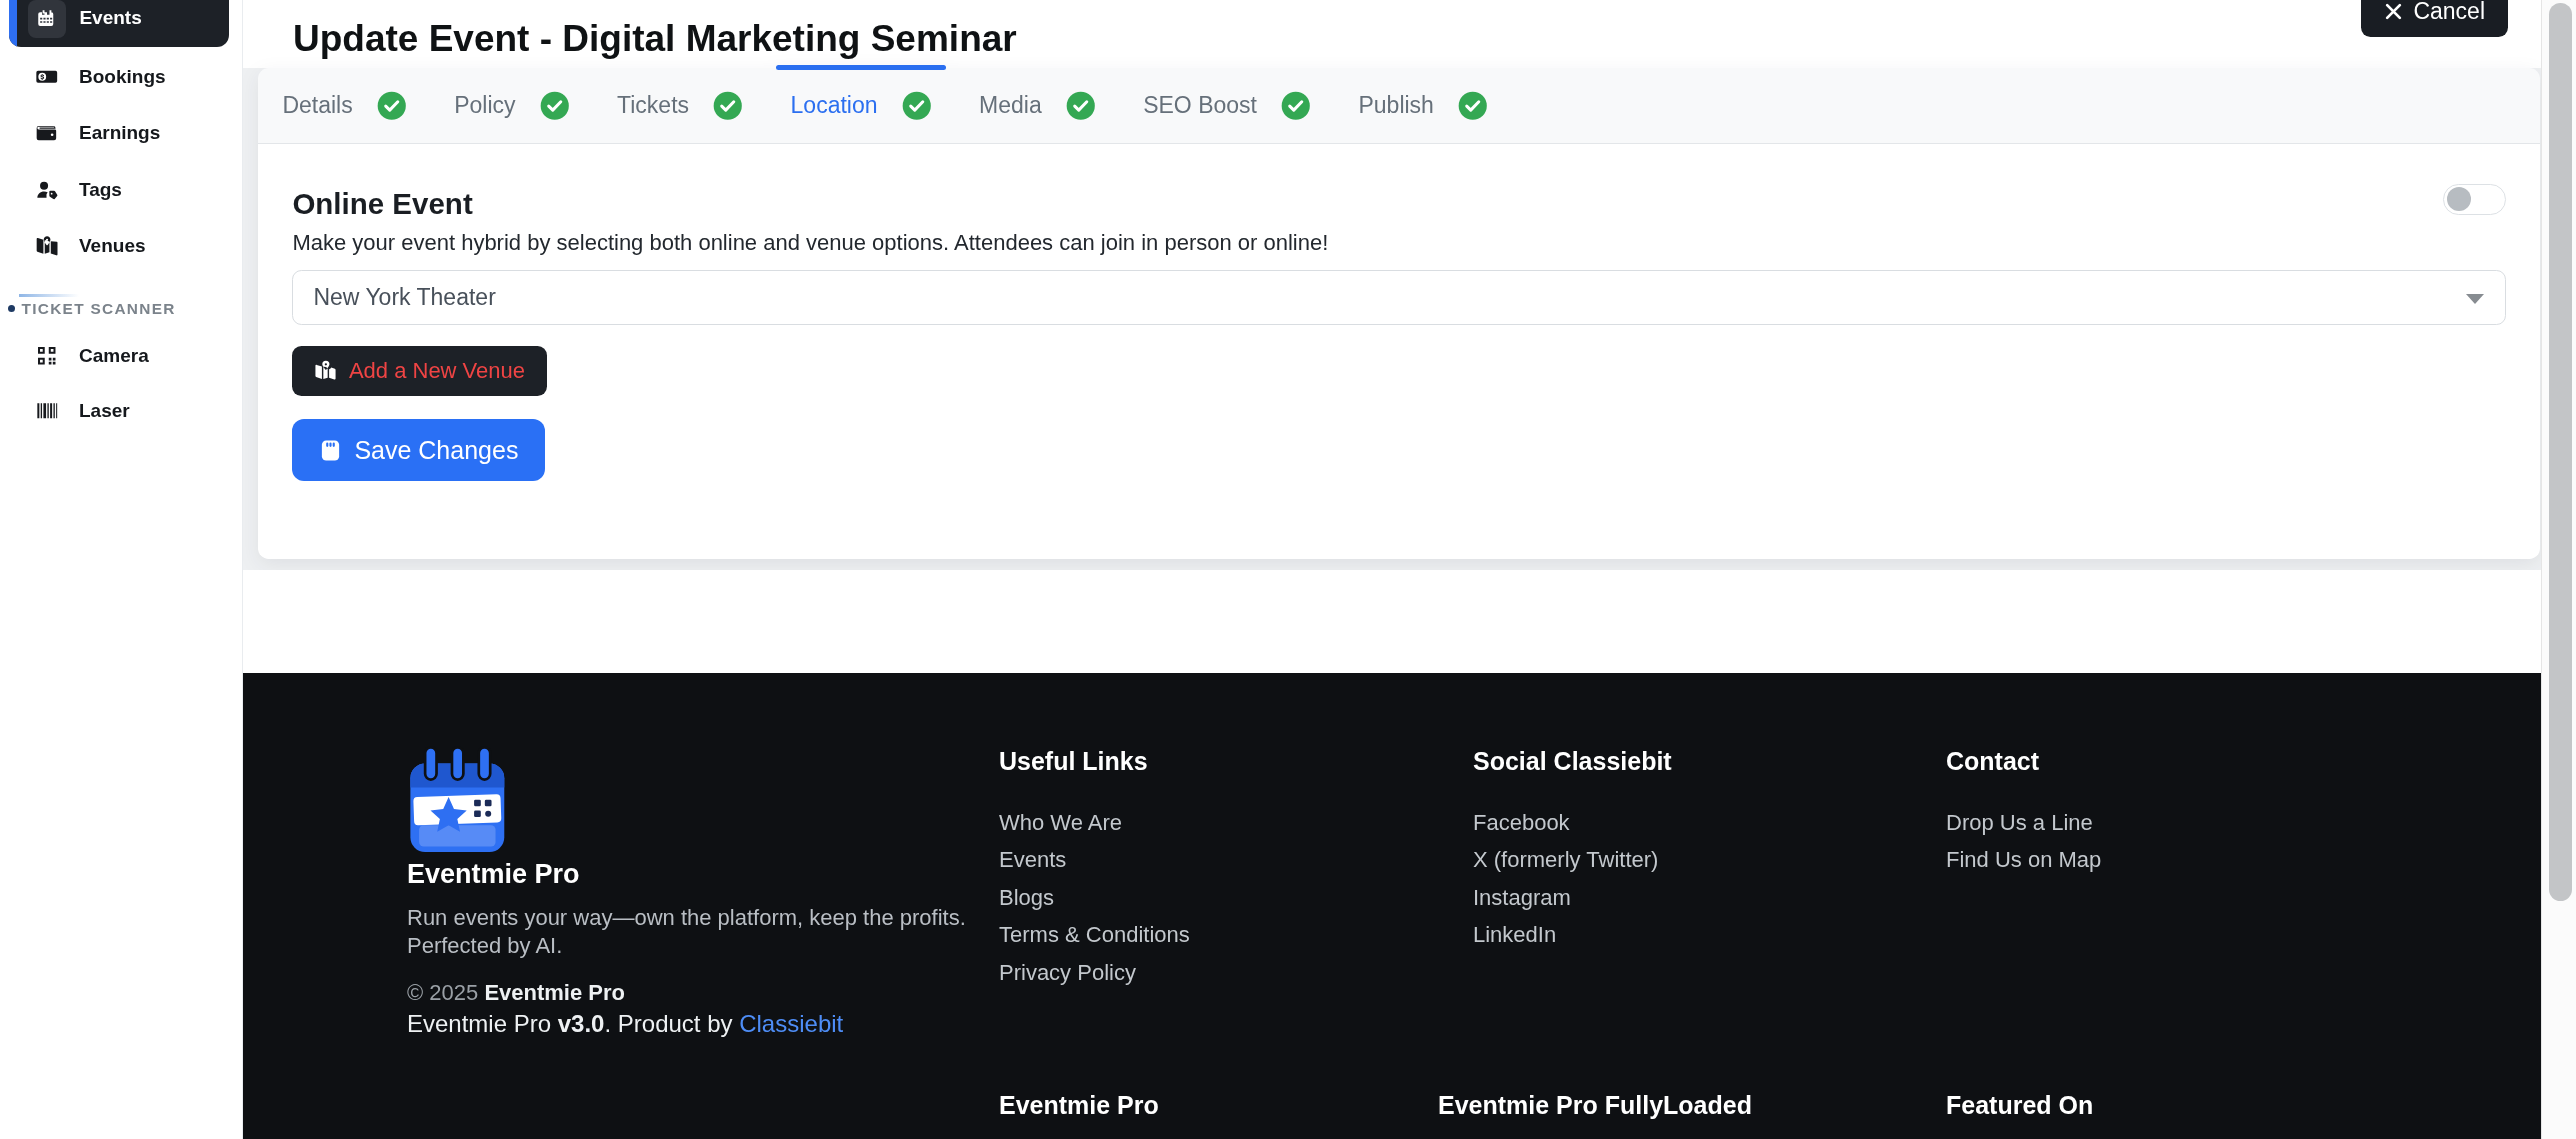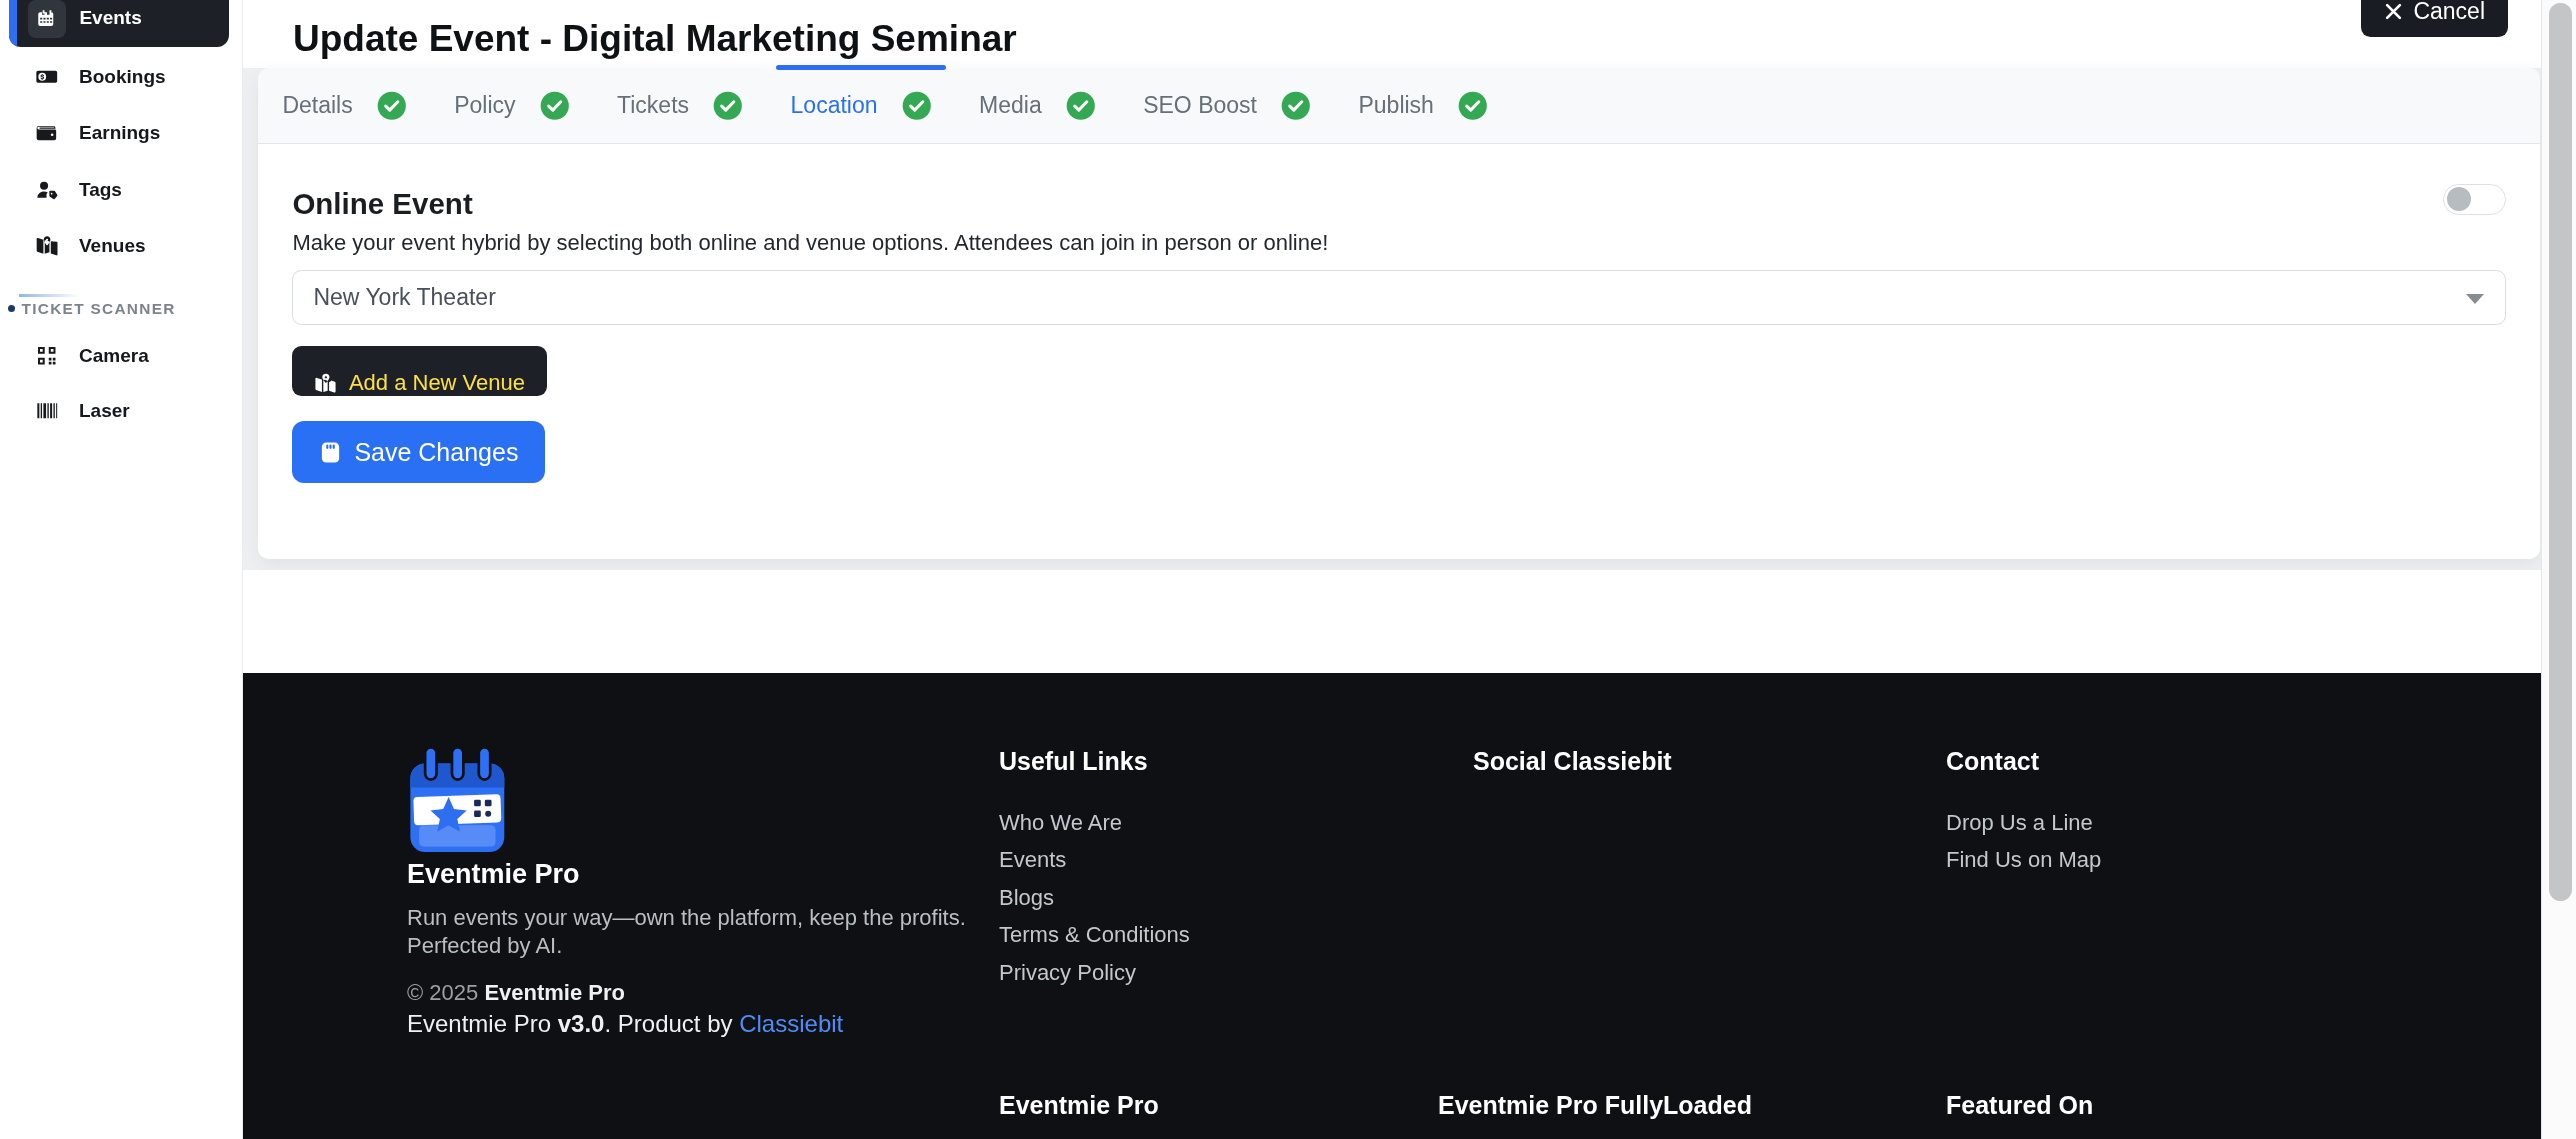--- a/index.html
+++ b/index.html
@@ -41,7 +41,7 @@
   .select{position:relative;margin-top:13.4px;height:55px;border:1.3px solid #d9dde1;border-radius:9.4px;background:#fff;display:flex;align-items:center;padding:0 47px 0 20px;cursor:pointer;}
   .select .val{font-size:23px;color:#48505a;}
   .select .caret{position:absolute;right:21.5px;top:23px;width:0;height:0;border-left:9.4px solid transparent;border-right:9.4px solid transparent;border-top:10.7px solid #878c91;}
-  .btn-add{margin-top:21.5px;height:50px;padding:0 21.5px;background:#1d2127;color:#fde047;border:none;border-radius:9.4px;font-size:22px;font-weight:500;display:inline-flex;align-items:flex-end;gap:12px;cursor:pointer;}
+  .btn-add{margin-top:21.5px;height:50px;padding:0 21.5px;background:#1d2127;color:#ef4444;border:none;border-radius:9.4px;font-size:22px;font-weight:500;display:inline-flex;align-items:center;gap:12px;cursor:pointer;}
   .btn-add svg{width:23px;height:23px;}
   .btn-save{display:inline-flex;margin-top:23px;height:62px;padding:0 27px;background:#2a70f5;color:#fff;border:none;border-radius:12px;font-size:25px;font-weight:500;align-items:center;gap:12px;cursor:pointer;}
   .btn-save svg{width:23px;height:23px;}

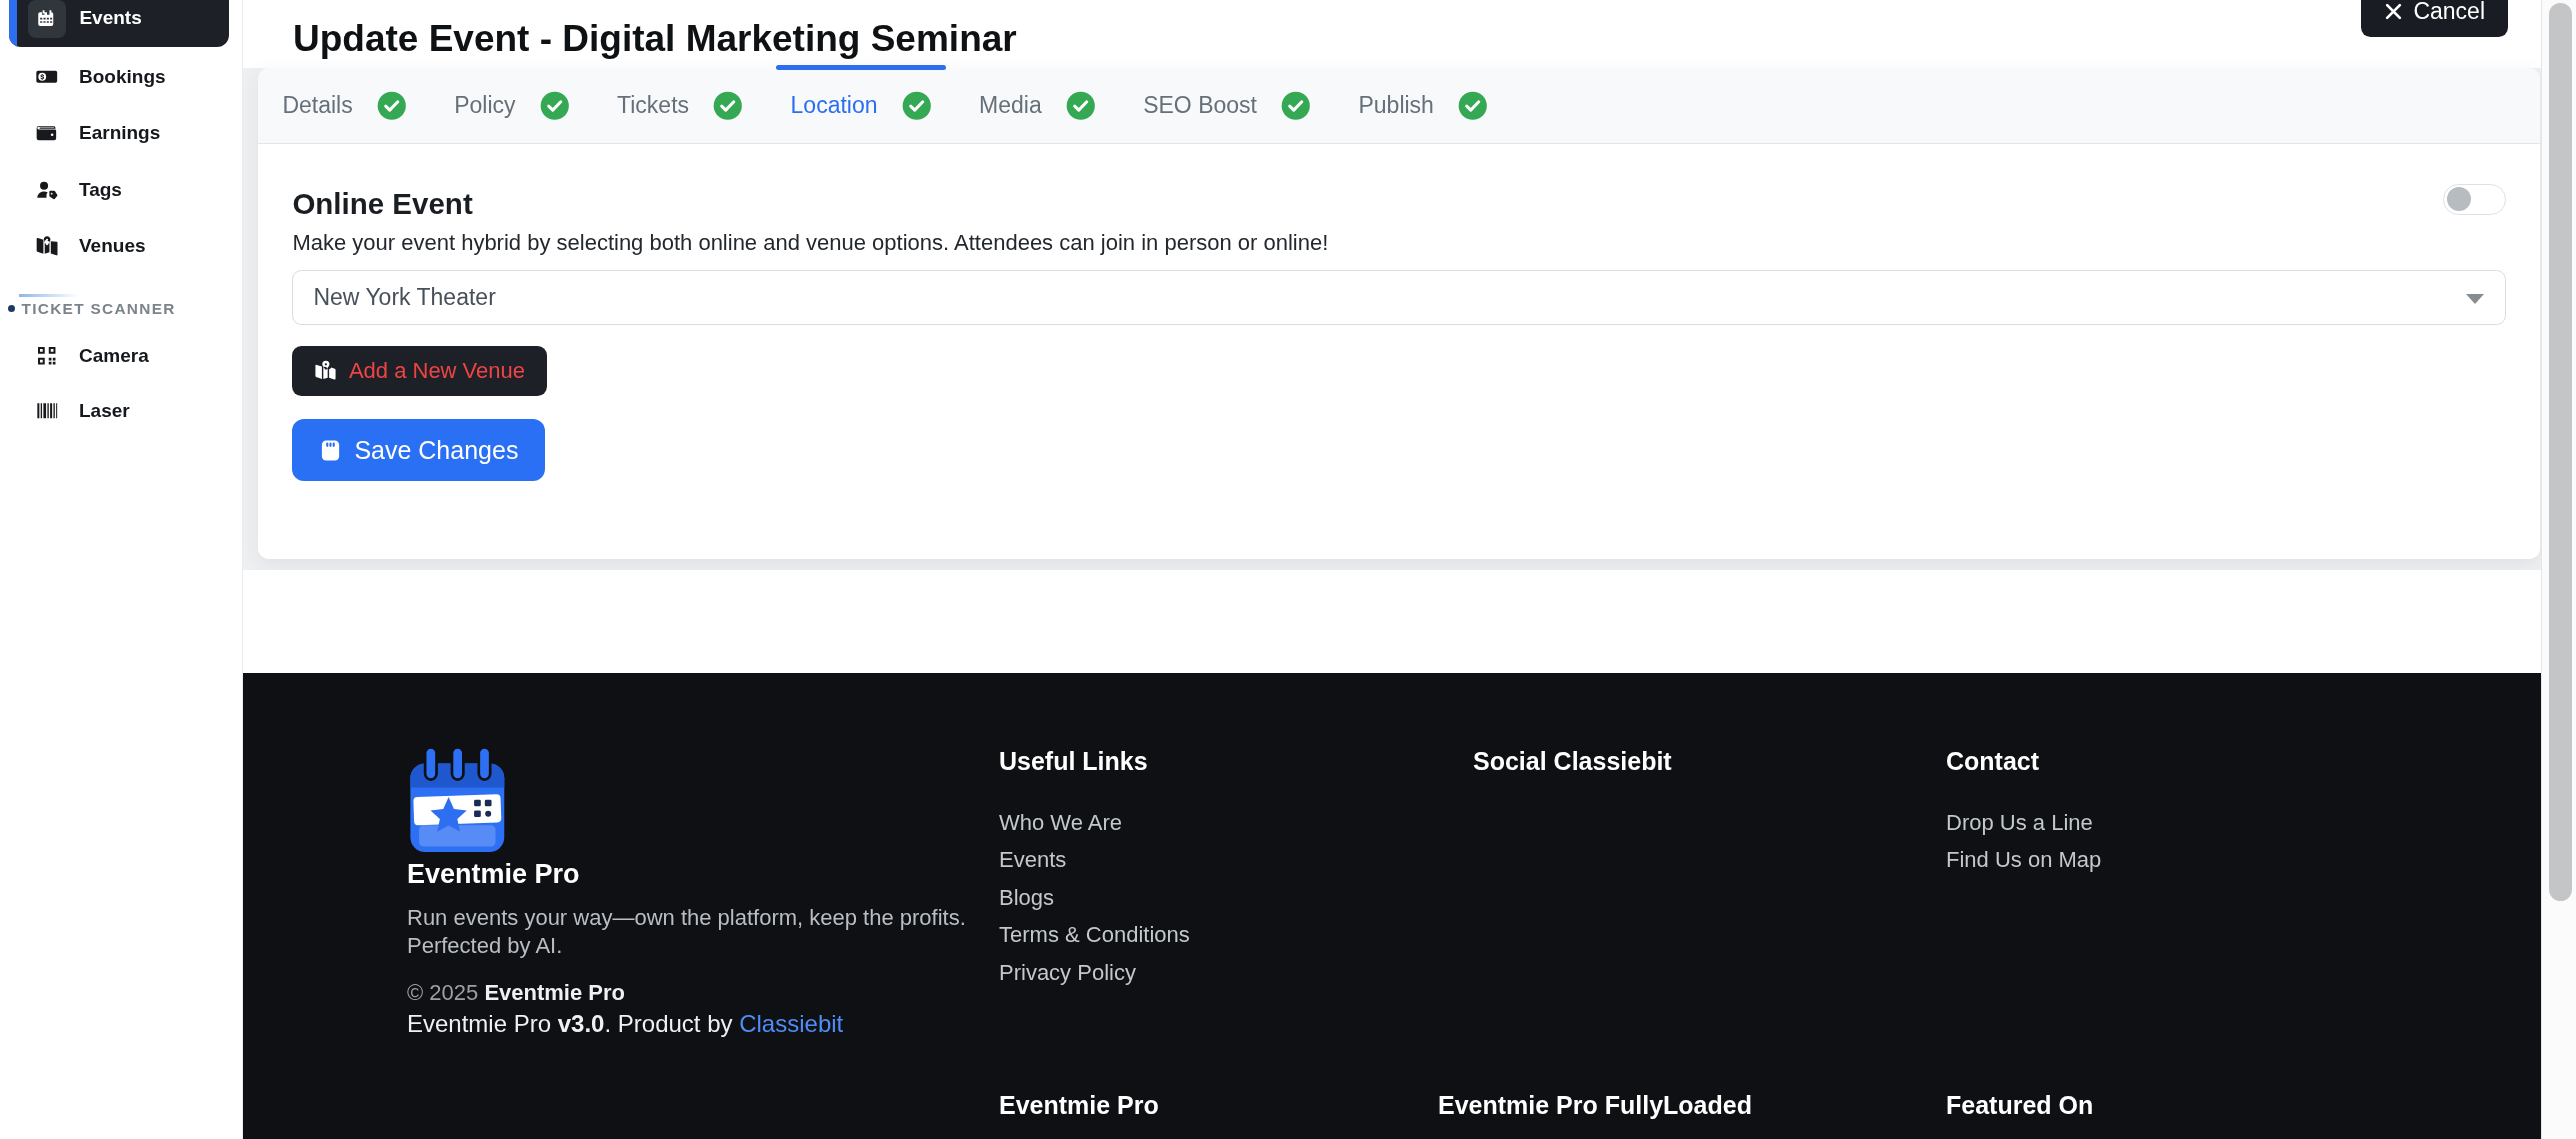--- a/index.html
+++ b/index.html
@@ -279,6 +279,12 @@
       </div>
       <div class="f-col f-col-3">
         <h3 class="f-h">Social Classiebit</h3>
+        <ul>
+          <li>Facebook</li>
+          <li>X (formerly Twitter)</li>
+          <li>Instagram</li>
+          <li>LinkedIn</li>
+        </ul>
       </div>
       <div class="f-col f-col-4">
         <h3 class="f-h">Contact</h3>

